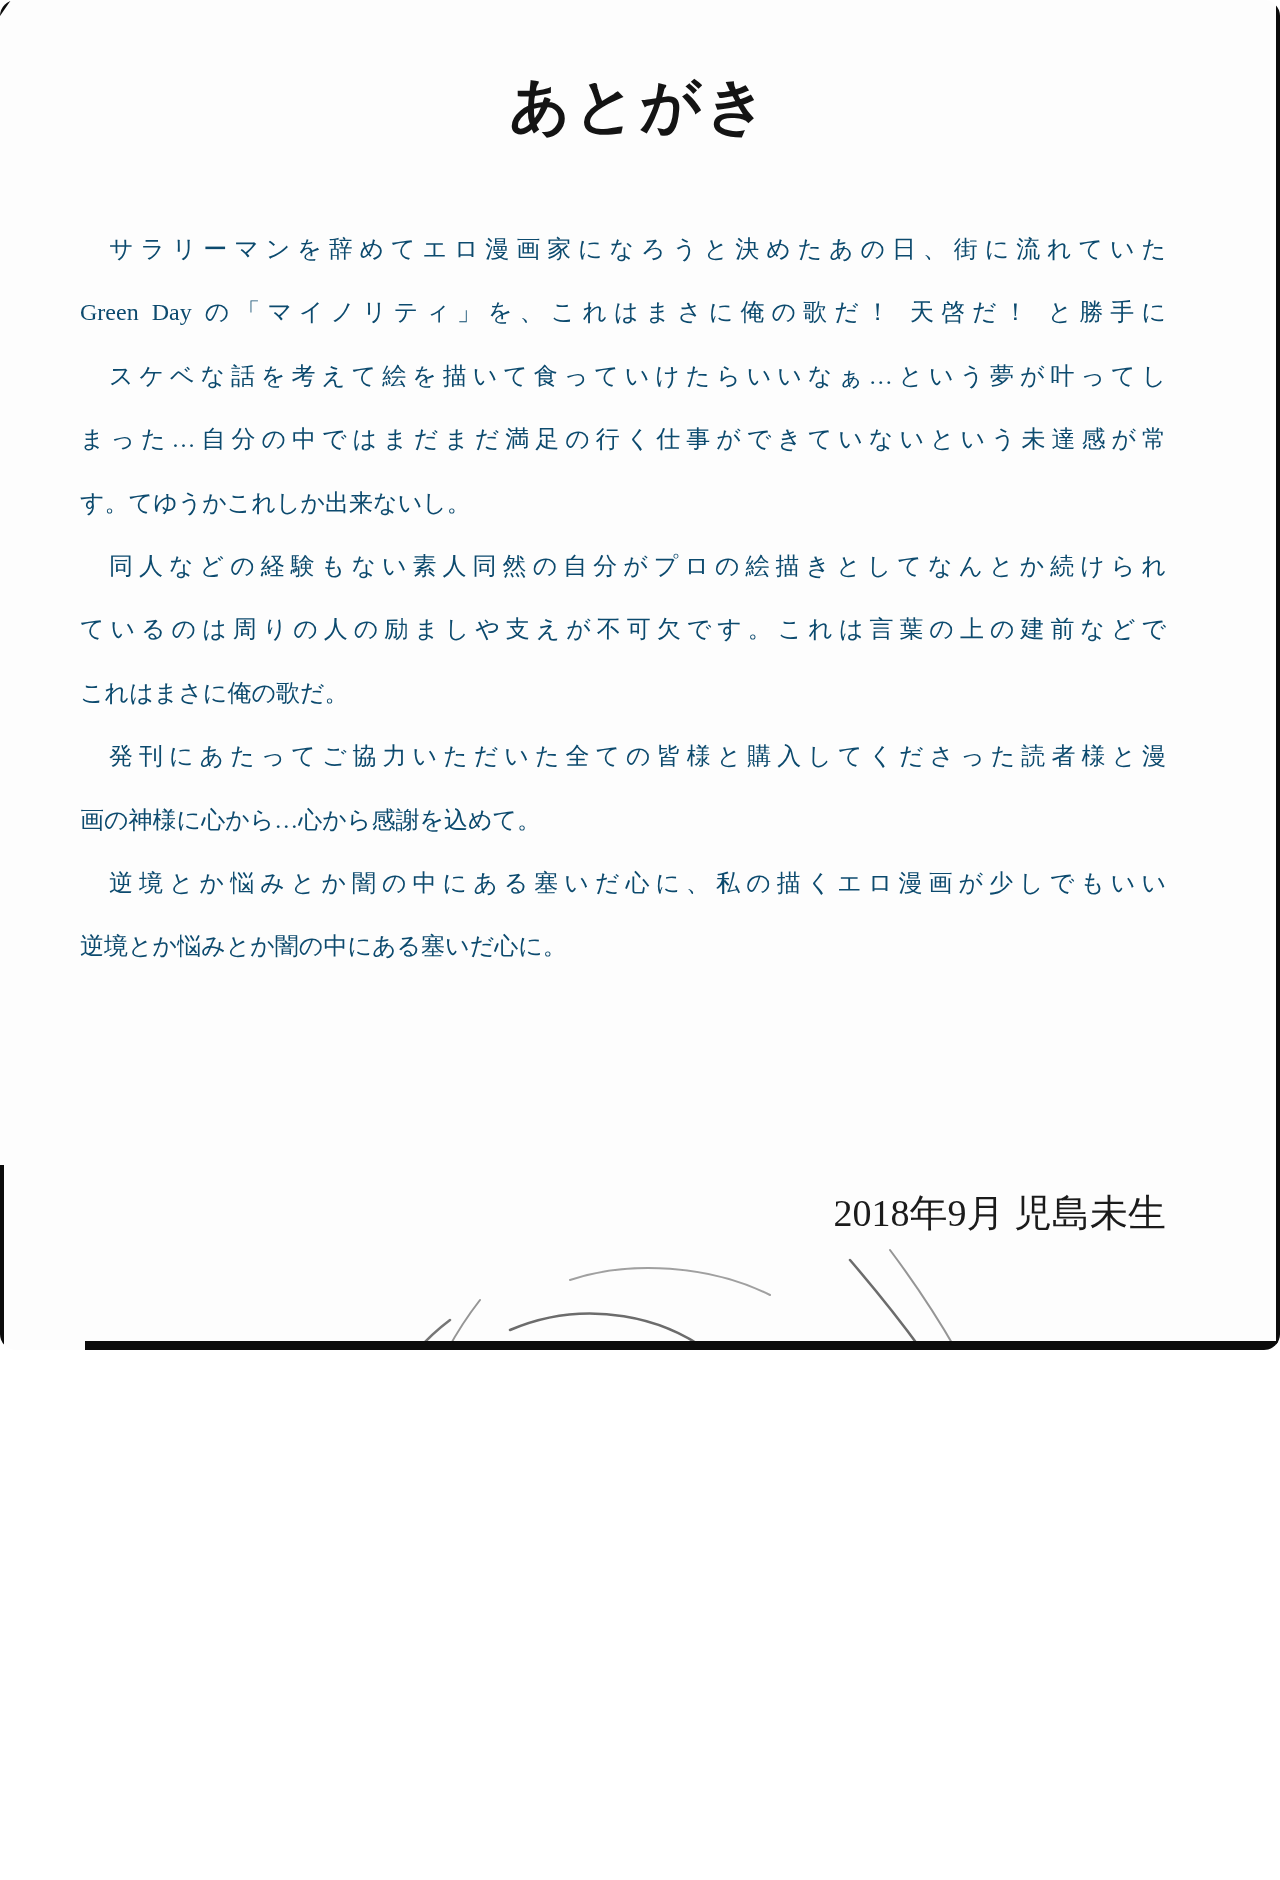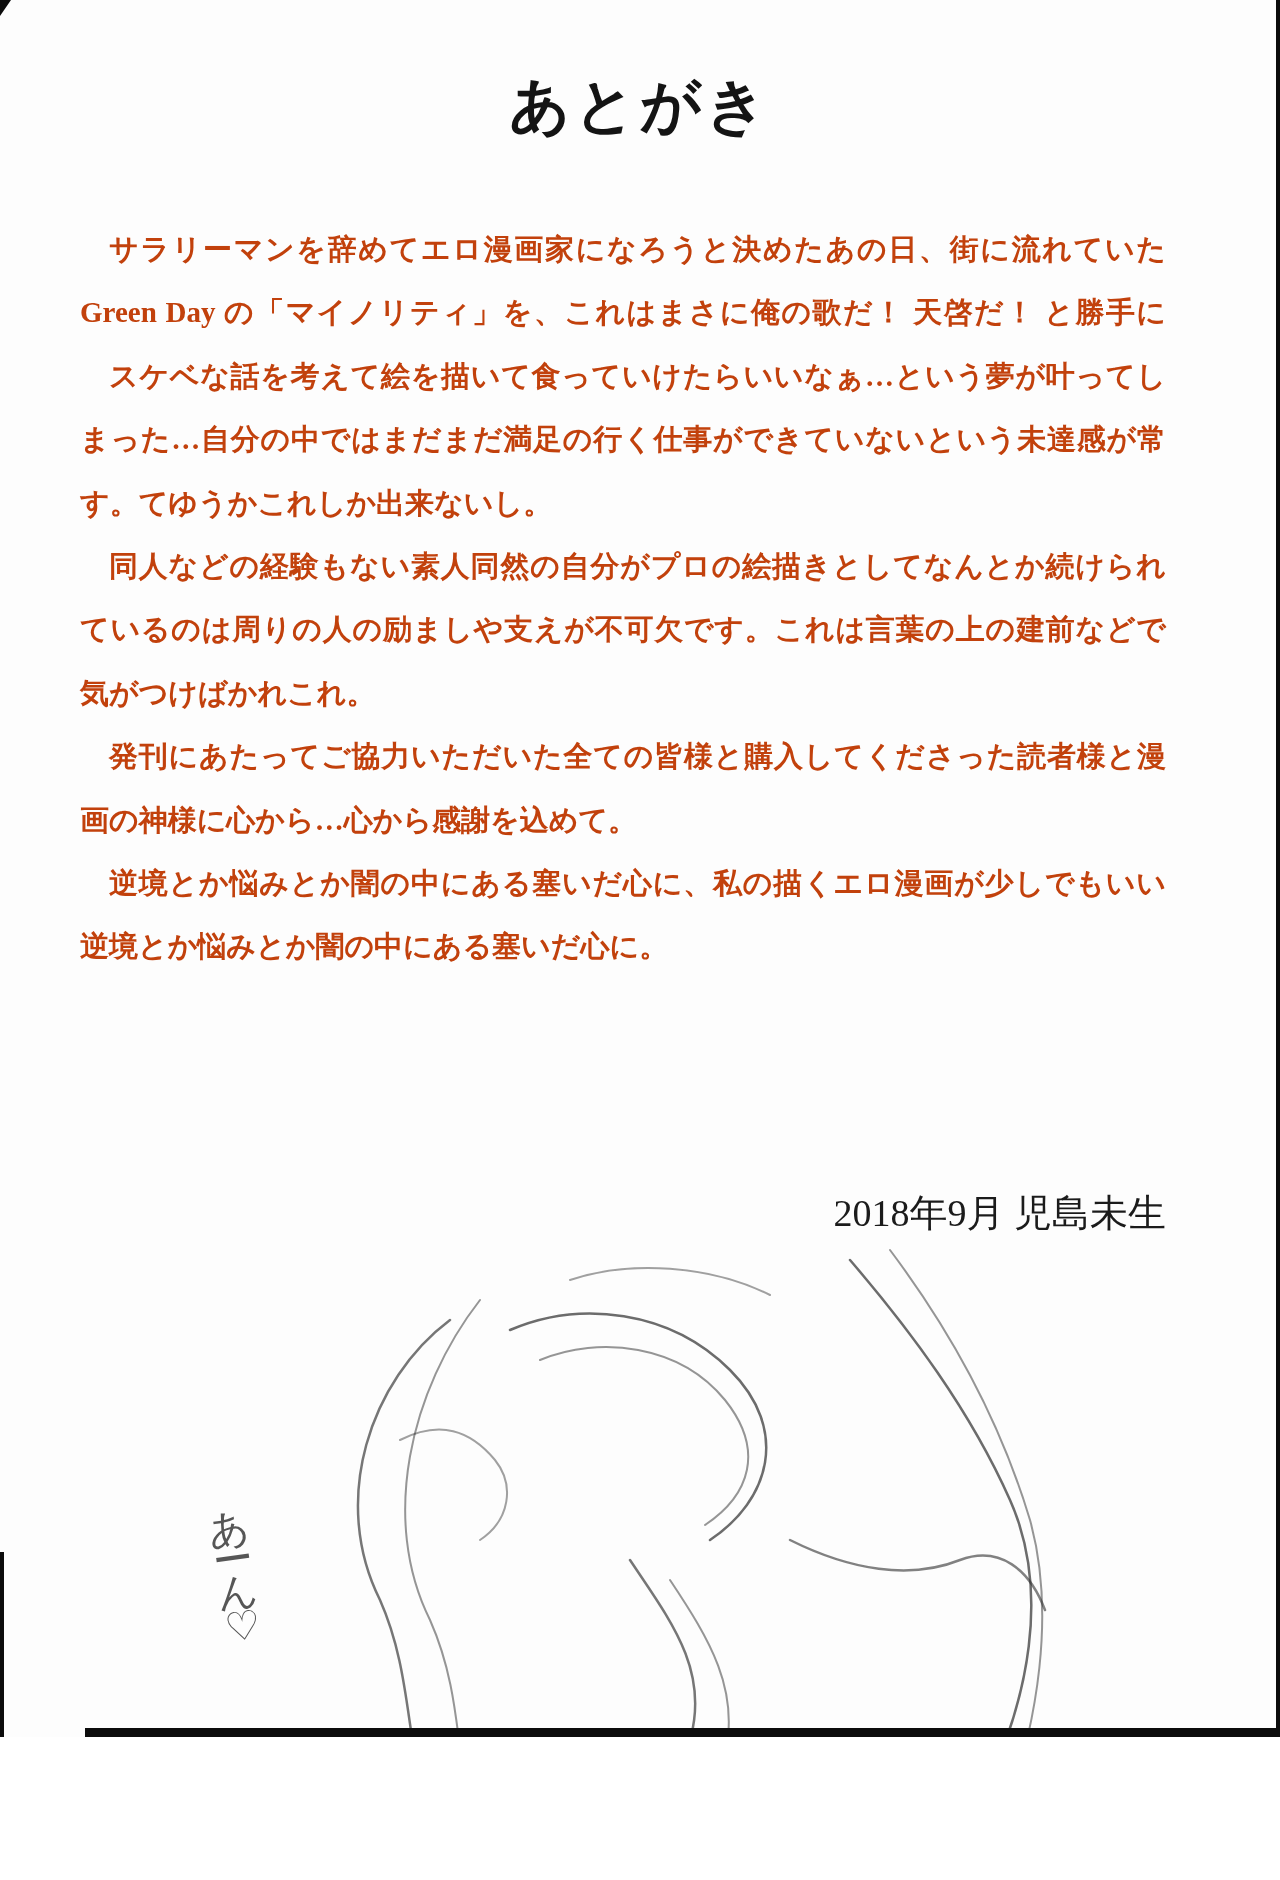--- a/index.html
+++ b/index.html
@@ -5,11 +5,12 @@
   html,body { margin:0; padding:0; }
   .page {
     position:relative;
-    width:1280px; height:1737px;
+    width:1280px; height:1350px;
     background:#fdfdfd;
     color:#1b1b1b;
     font-family:"Liberation Serif","DejaVu Serif",serif;
     overflow:hidden;
+    border-radius:16px;
   }
   .title {
     position:absolute; top:66px; left:0; width:1280px;

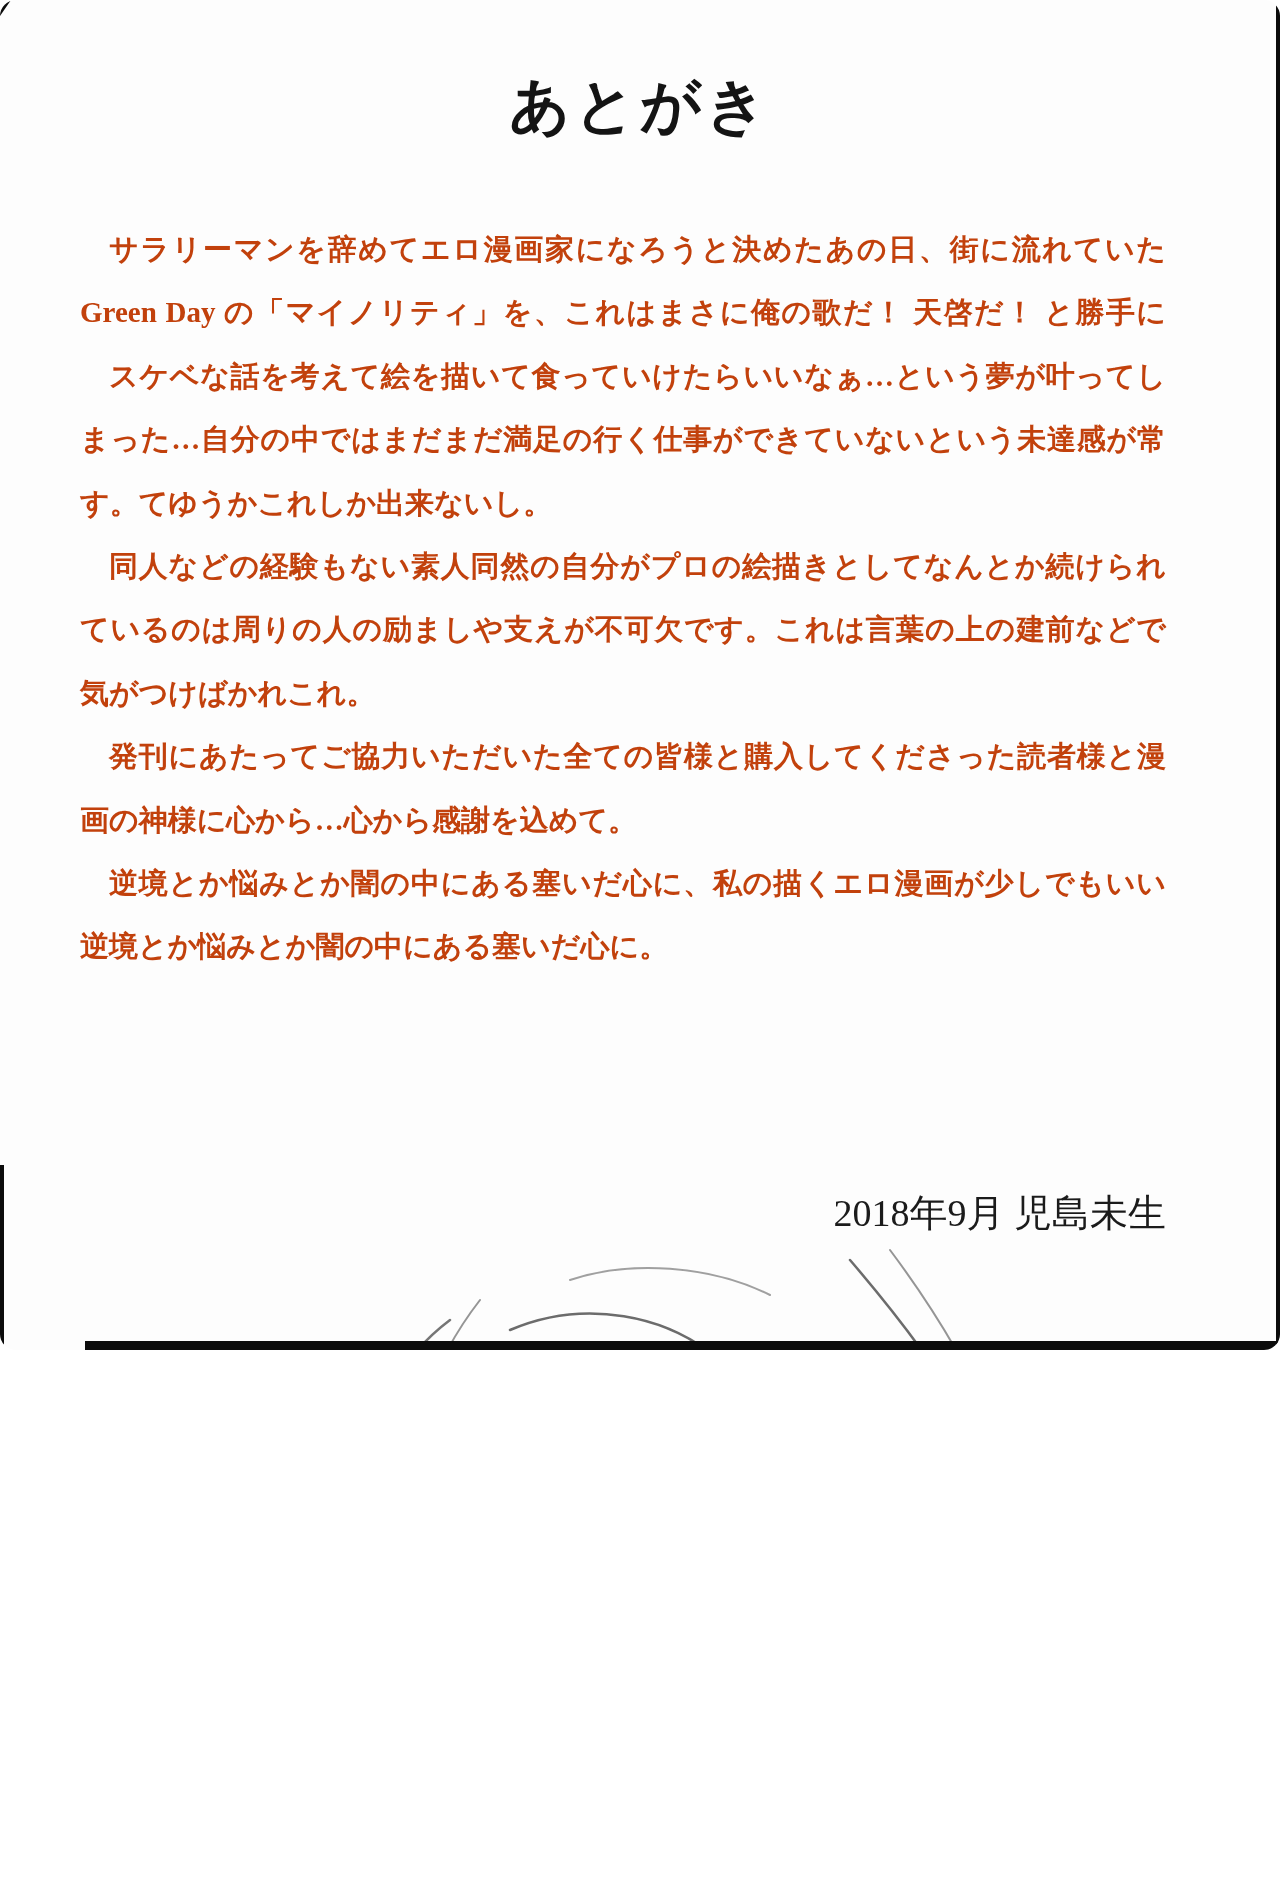--- a/index.html
+++ b/index.html
@@ -24,12 +24,11 @@
   }
   .line {
     height:63.4px; line-height:63.4px;
-    font-size:29px;
+    font-size:24px;
     text-align:justify;
     text-align-last:justify;
     text-justify:inter-character;
-    color:#c2410c;
-    font-weight:bold;
+    color:#0c4a6e;
   }
   .line.indent { text-indent:29px; }
   .line.end { text-align-last:left; }

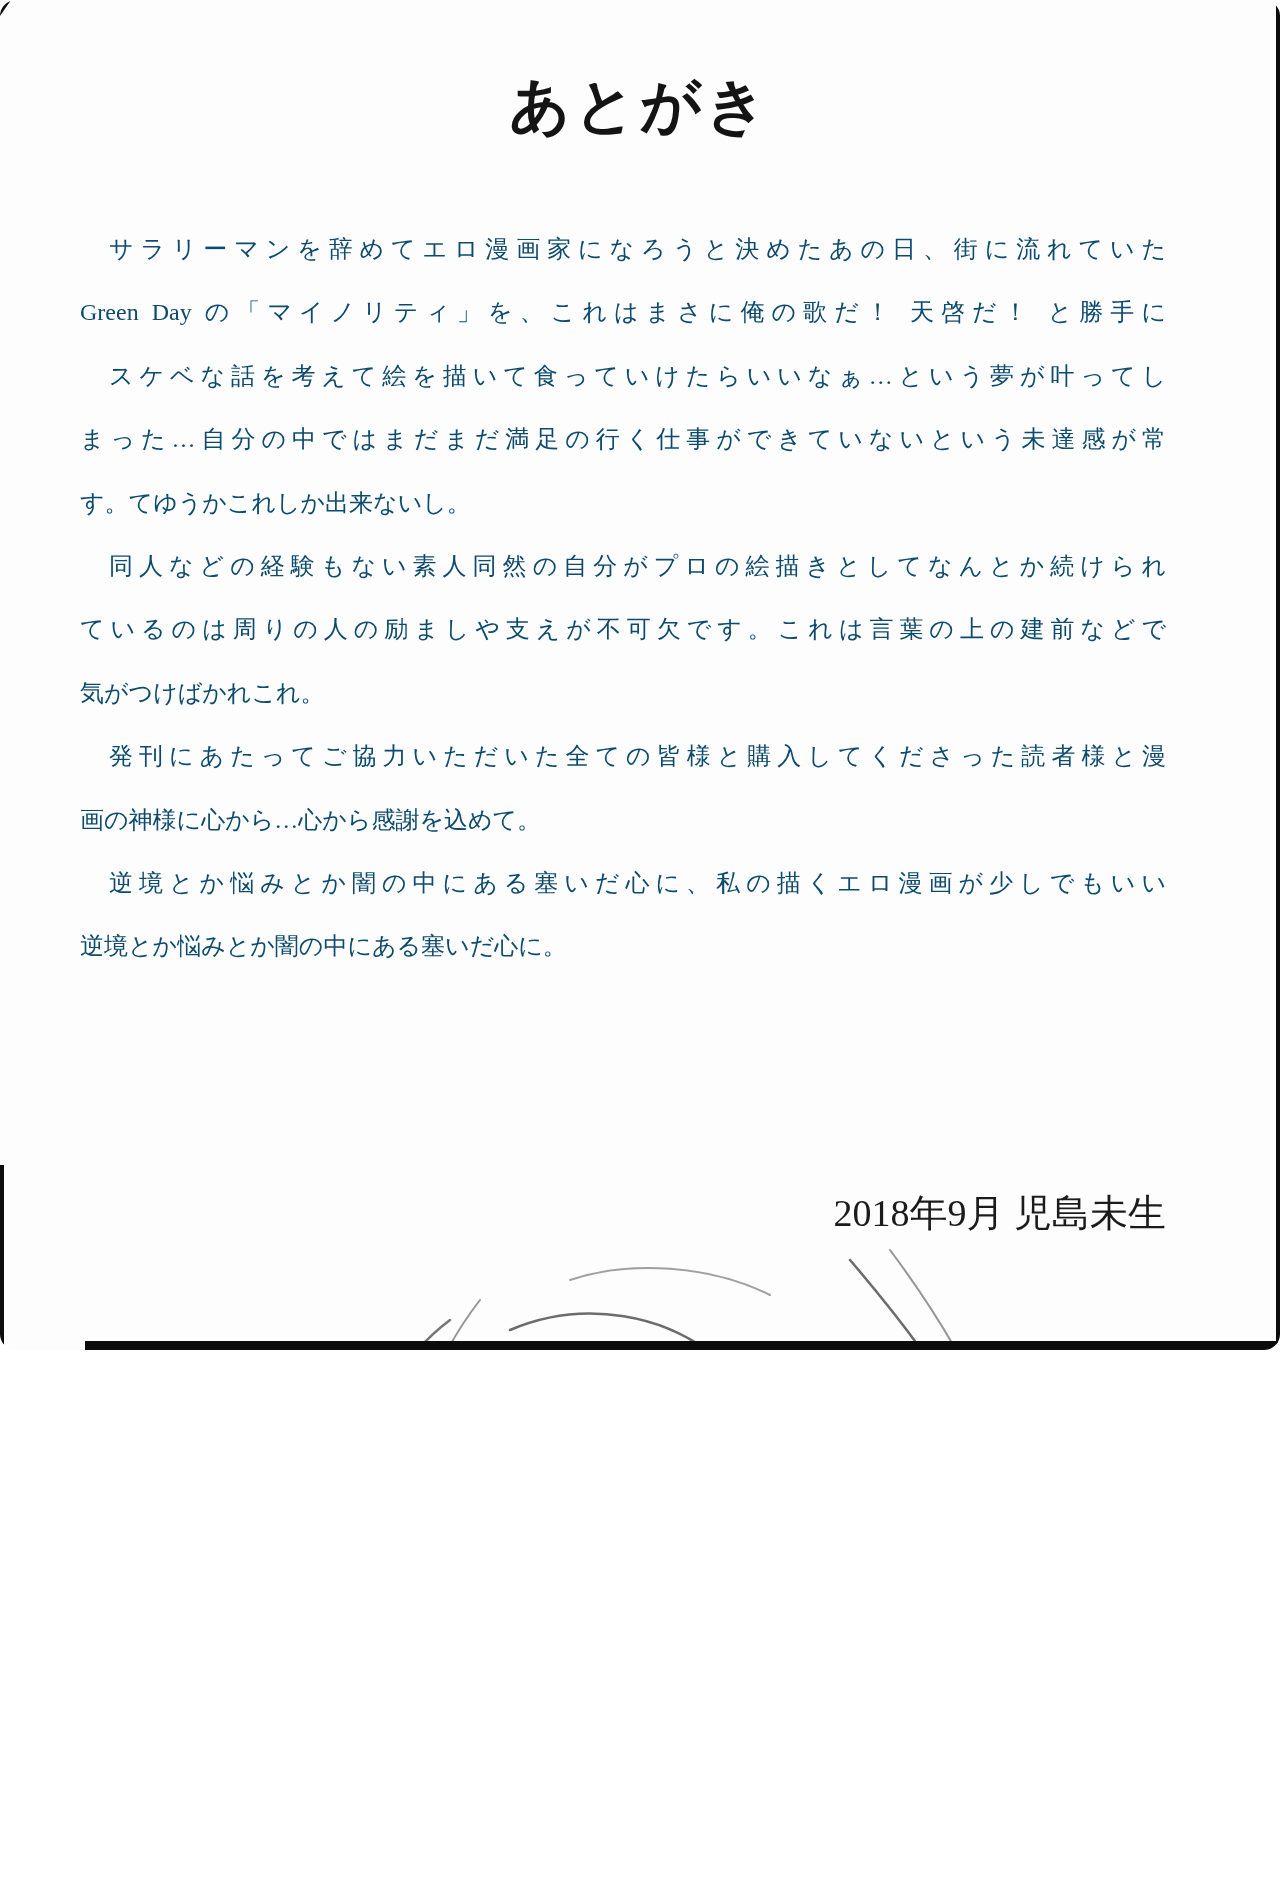--- a/index.html
+++ b/index.html
@@ -75,7 +75,7 @@
       <div class="line end">す。てゆうかこれしか出来ないし。</div>
       <div class="line indent">同人などの経験もない素人同然の自分がプロの絵描きとしてなんとか続けられ</div>
       <div class="line">ているのは周りの人の励ましや支えが不可欠です。これは言葉の上の建前などで</div>
-      <div class="line end">気がつけばかれこれ。</div>
+      <div class="line end">これはまさに俺の歌だ。</div>
       <div class="line indent">発刊にあたってご協力いただいた全ての皆様と購入してくださった読者様と漫</div>
       <div class="line end">画の神様に心から…心から感謝を込めて。</div>
       <div class="line indent">逆境とか悩みとか闇の中にある塞いだ心に、私の描くエロ漫画が少しでもいい</div>

